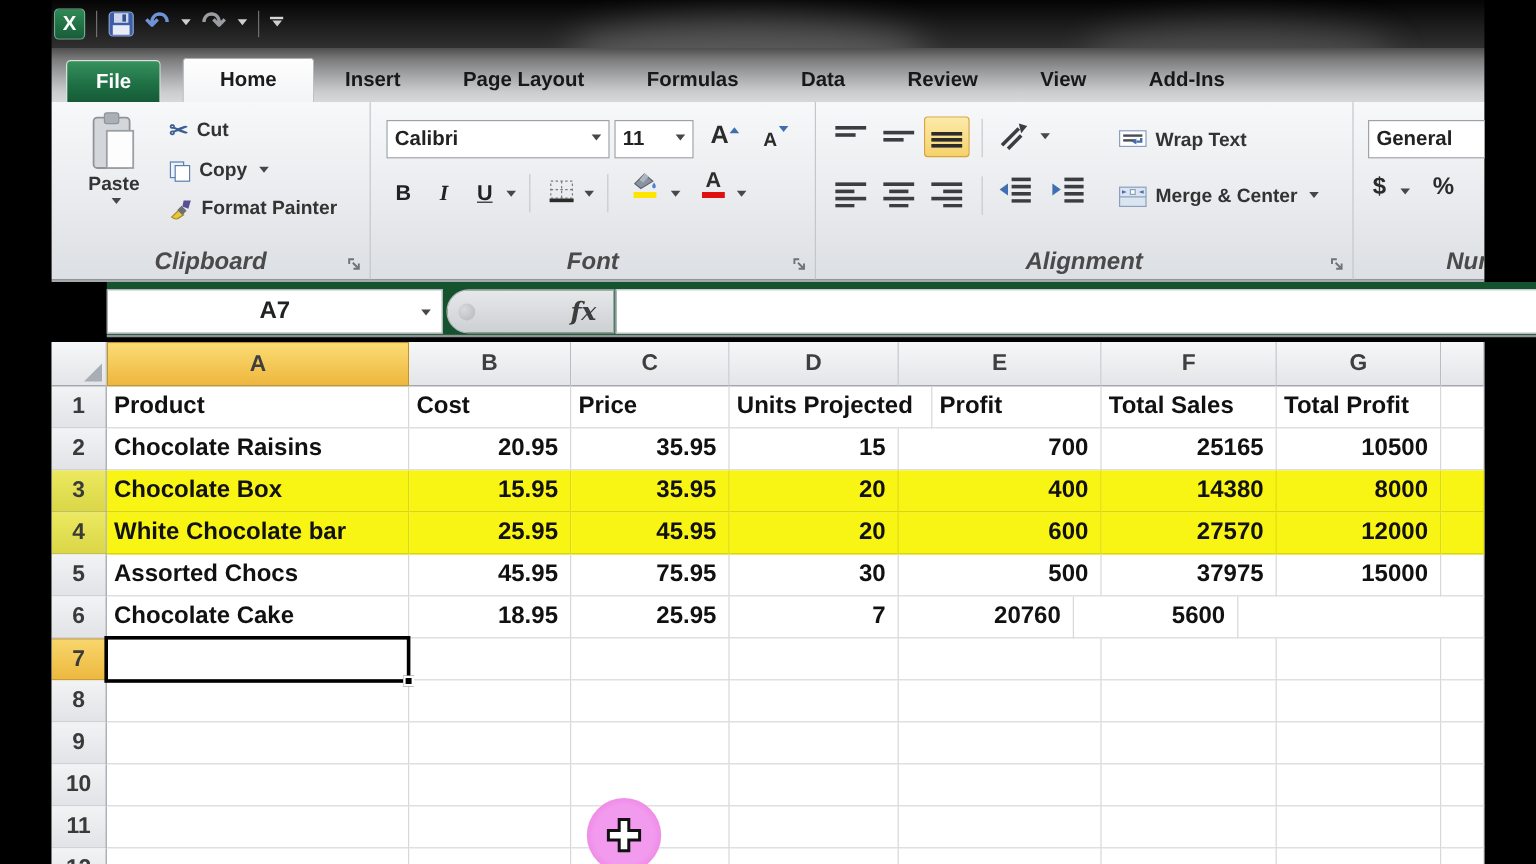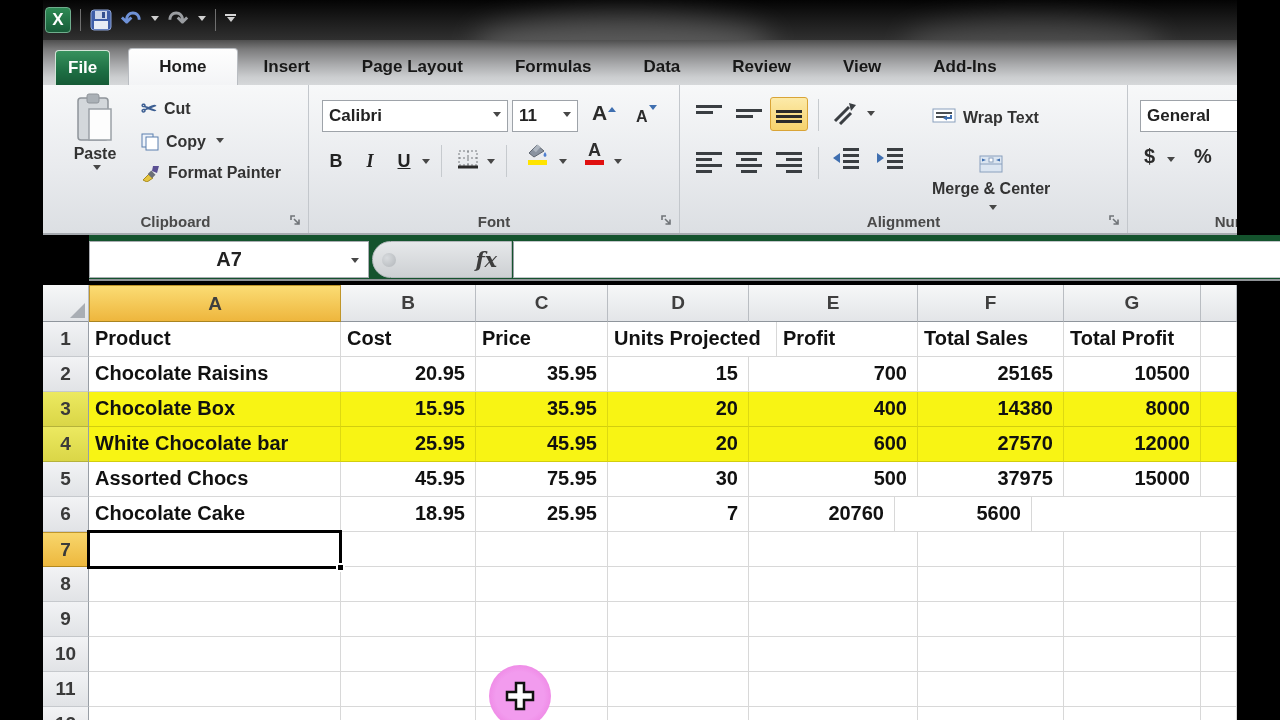--- a/index.html
+++ b/index.html
@@ -31,7 +31,7 @@
   .tab{font-size:17px;font-weight:700;color:#181818;padding:8px 26px;line-height:20px;}
   .tab.file{background:linear-gradient(#37915d,#1d6e43 60%,#165a36);color:#fff;
             border-radius:4px 4px 0 0;border:1px solid #d2e4d7;border-bottom:none;
-            padding:7px 12px;margin-right:18px;}
+            padding:7px 24px;margin-right:18px;}
   .tab.active{background:linear-gradient(#fefefe,#f3f4f6);color:#1c1c1c;
               border-radius:4px 4px 0 0;border:1px solid #b9bdc2;border-bottom:none;padding:8px 30px;}
 

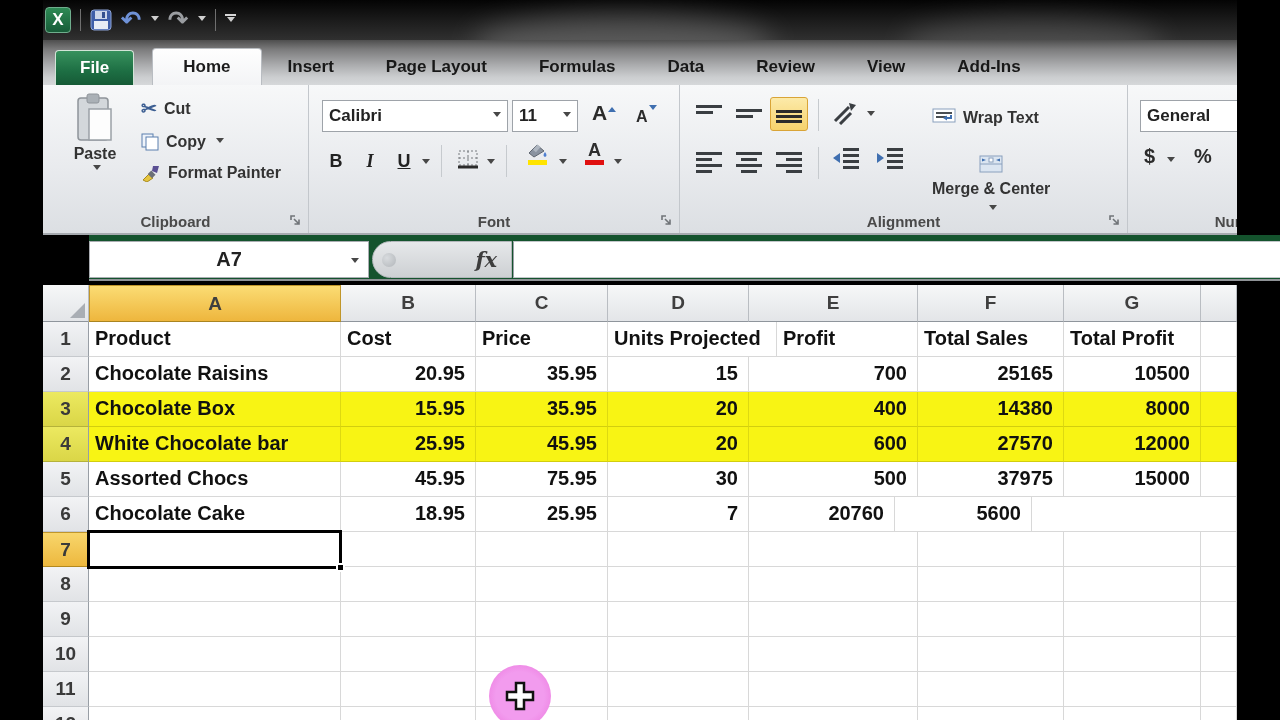--- a/index.html
+++ b/index.html
@@ -346,7 +346,7 @@
           </svg>
           <span>Wrap Text</span>
         </span>
-        <span class="rbtn" style="position:absolute;left:252px;top:70px;flex-direction:column;">
+        <span class="rbtn" style="position:absolute;left:252px;top:70px;">
           <svg width="24" height="18" viewBox="0 0 24 18">
             <rect x="1" y="1" width="22" height="16" fill="#dbe5f1" stroke="#8aa0bd"></rect>
             <line x1="1" y1="9" x2="23" y2="9" stroke="#8aa0bd"></line>

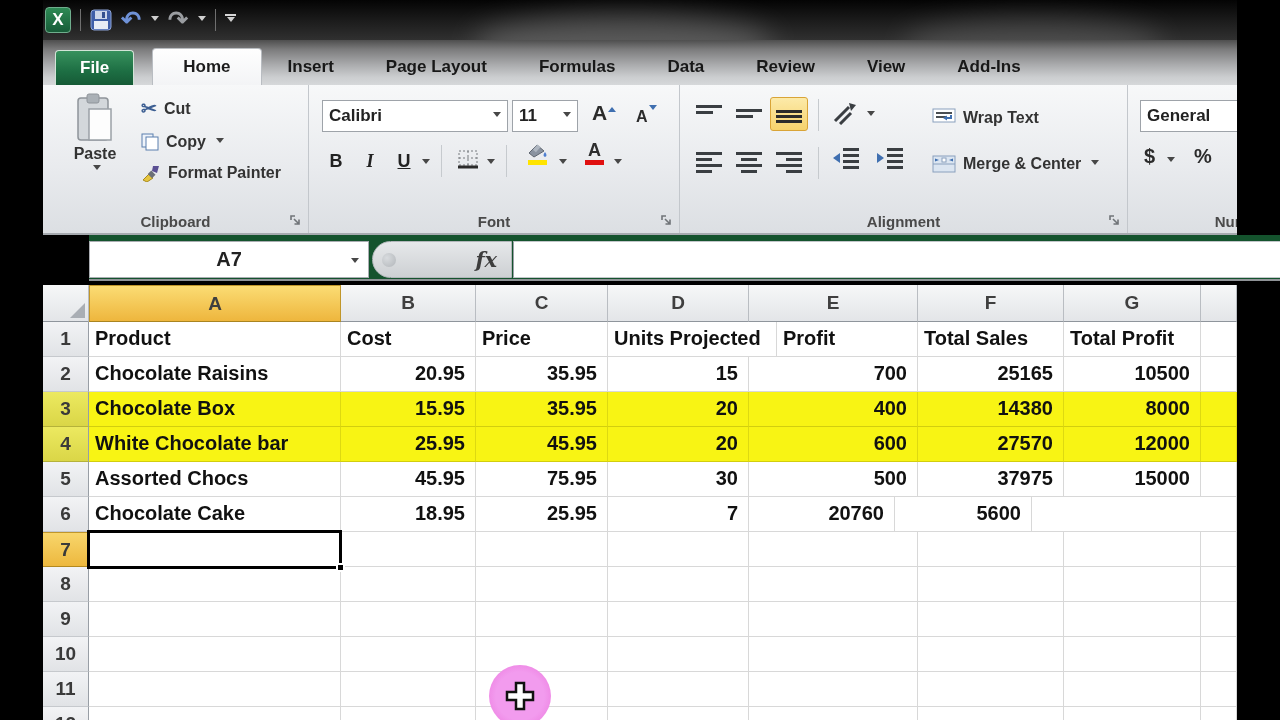--- a/index.html
+++ b/index.html
@@ -41,7 +41,7 @@
           border-bottom:2px solid #a6aaaf;overflow:hidden;}
   .grp{position:absolute;top:0;height:148px;border-right:1px solid #c3c7cc;}
   .grp-label{position:absolute;bottom:3px;left:0;width:100%;text-align:center;
-             font-size:15px;color:#4a4a4a;font-weight:600;}
+             font-size:20px;color:#4a4a4a;font-weight:600;font-style:italic;}
   .dlg{position:absolute;bottom:6px;right:6px;width:13px;height:13px;}
   .rbtn{display:flex;align-items:center;gap:7px;font-size:16px;font-weight:600;color:#333;}
   .combo{background:#fff;border:1px solid #9ea3a9;height:32px;display:flex;align-items:center;

